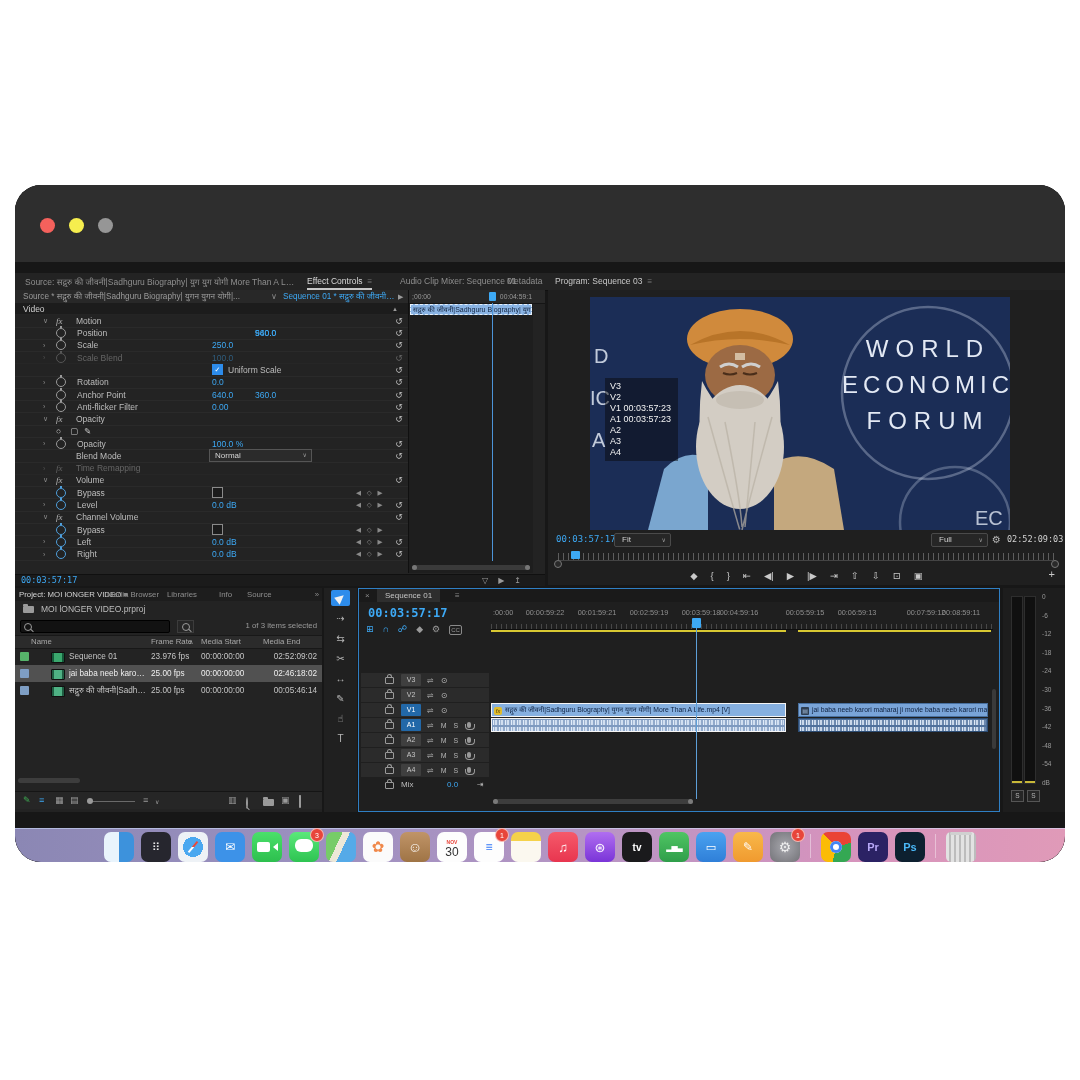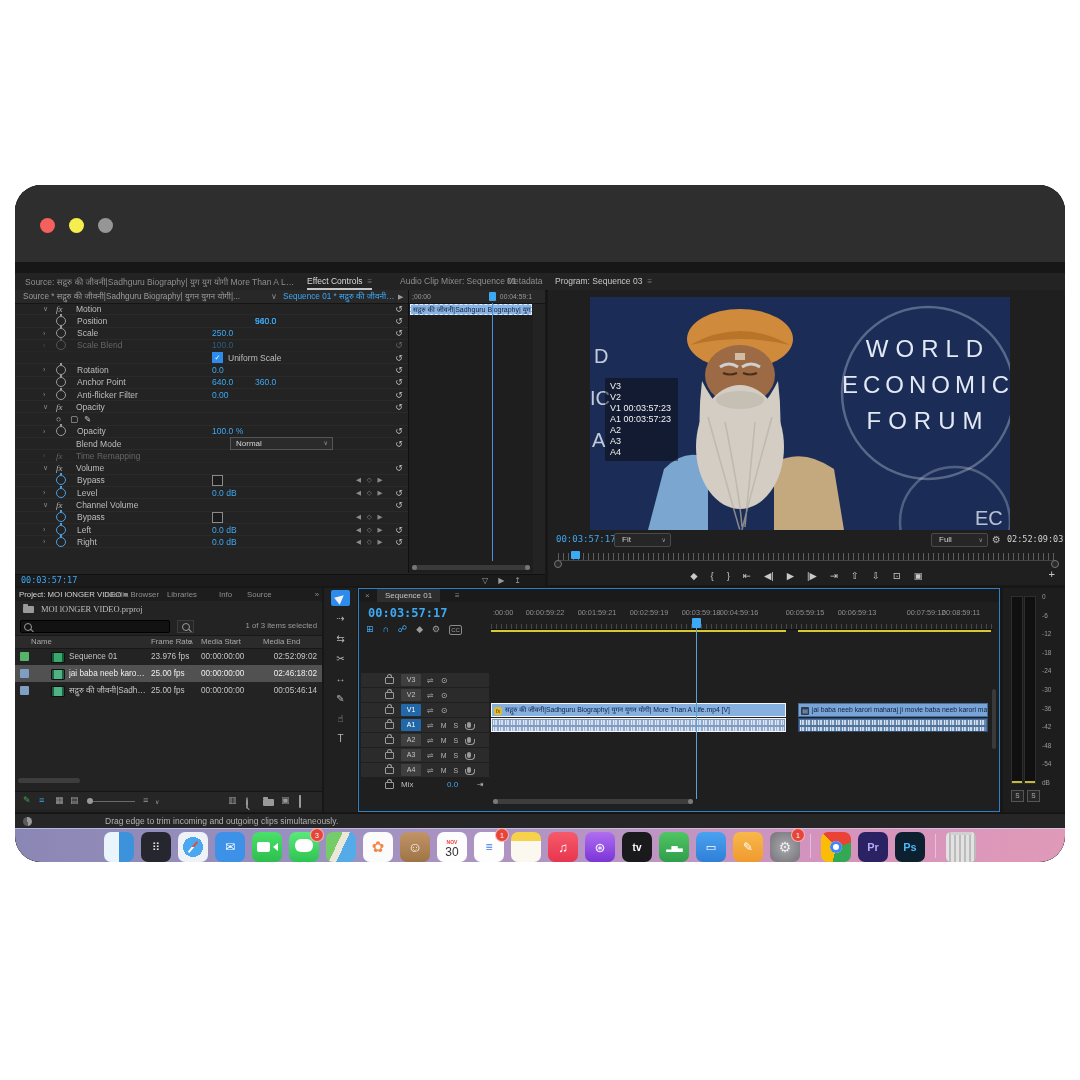--- a/index.html
+++ b/index.html
@@ -283,6 +283,10 @@
           <span class="nxt">▶</span>
         </div>
         <div id="ec-rows">
+            <div class="ec-section">
+              <span>Video</span>
+              <span class="collapse">▲</span>
+            </div>
             <div class="ec-row">
               <span class="arr">∨</span>
               <span class="fxi">fx</span>

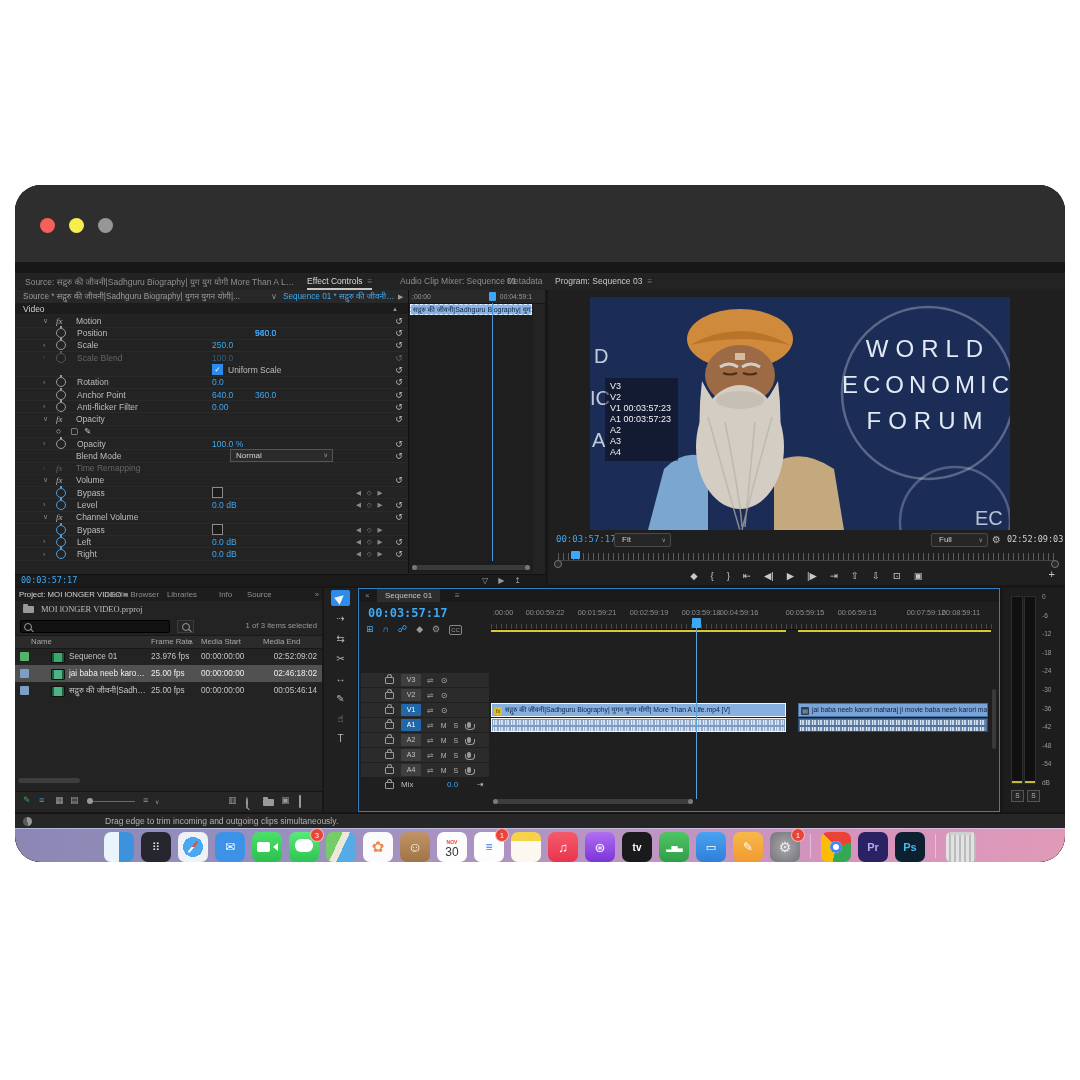--- a/index.html
+++ b/index.html
@@ -59,7 +59,7 @@
     font-size:7px;line-height:9px;text-align:center;color:#fff;}
   .ec-row .cb.on{background:#2d8ceb;border-color:#2d8ceb;}
   .ec-row .cbl{position:absolute;left:213px;}
-  .ec-row .dd{position:absolute;left:215px;width:96px;height:11px;border:1px solid #555;background:#2b2b2b;
+  .ec-row .dd{position:absolute;left:194px;width:96px;height:11px;border:1px solid #555;background:#2b2b2b;
     font-size:8px;line-height:11px;padding-left:5px;color:#d5d5d5;}
   .ec-row .dd .ddc{position:absolute;right:4px;font-size:6px;color:#9a9a9a;}
   .ec-row .kf{position:absolute;left:341px;font-size:6.5px;color:#8a8a8a;letter-spacing:2px;}

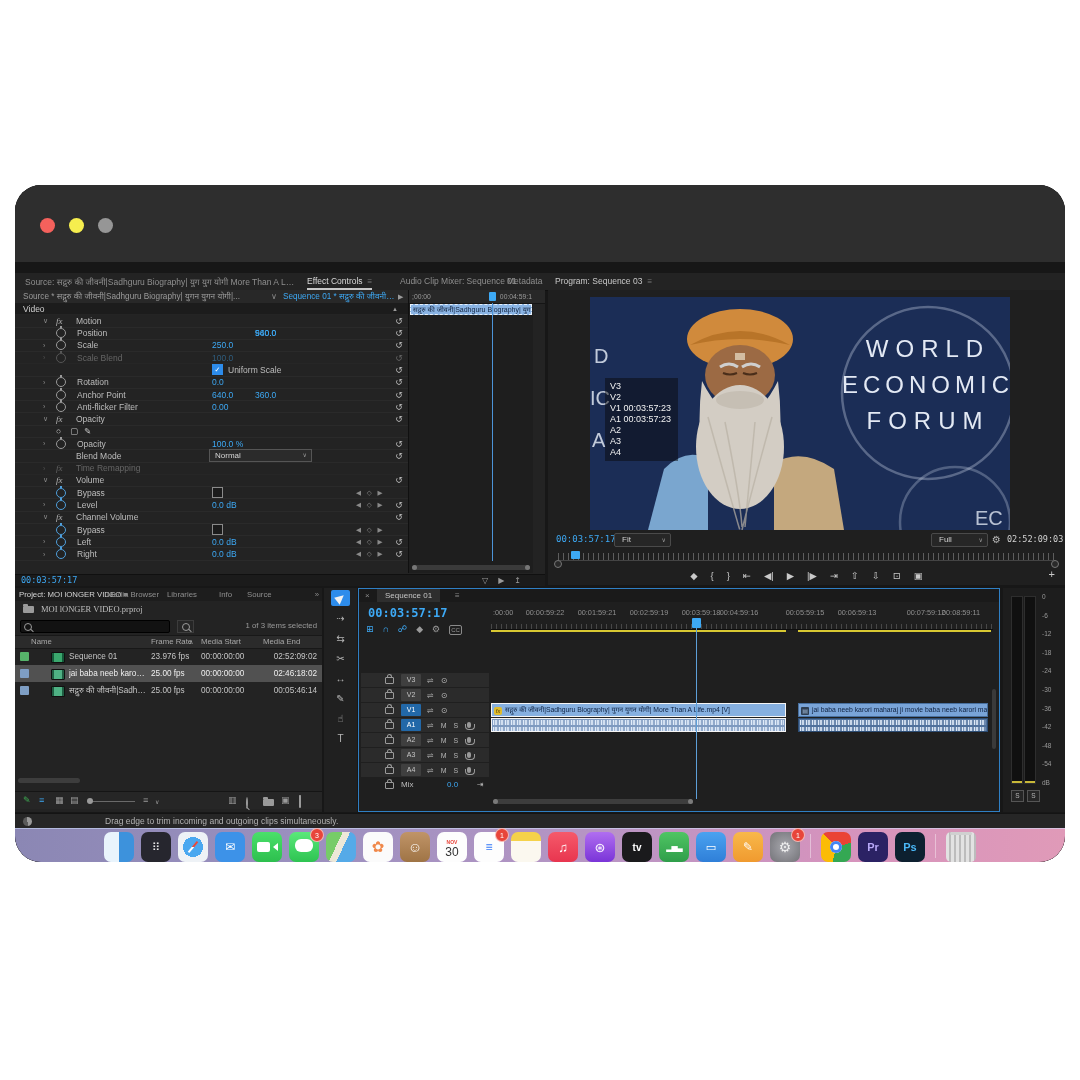--- a/index.html
+++ b/index.html
@@ -113,7 +113,7 @@
   .pj-file{position:absolute;left:0;top:15px;width:100%;height:13px;font-size:8.5px;color:#bdbdbd;line-height:13px;}
   .fold{position:absolute;left:8px;top:3px;width:11px;height:7px;background:#9a9a9a;border-radius:1px;}
   .fold::before{content:"";position:absolute;top:-2px;left:0;width:5px;height:2px;background:#9a9a9a;border-radius:1px 1px 0 0;}
-  .pj-file .fname{position:absolute;left:26px;font-family:Liberation Serif, serif;}
+  .pj-file .fname{position:absolute;left:26px;}
   .pj-search{position:absolute;left:0;top:31px;width:100%;height:14px;}
   .sinput{position:absolute;left:5px;top:1px;width:148px;height:11px;background:#121212;border:1px solid #000;
     border-radius:2px;}

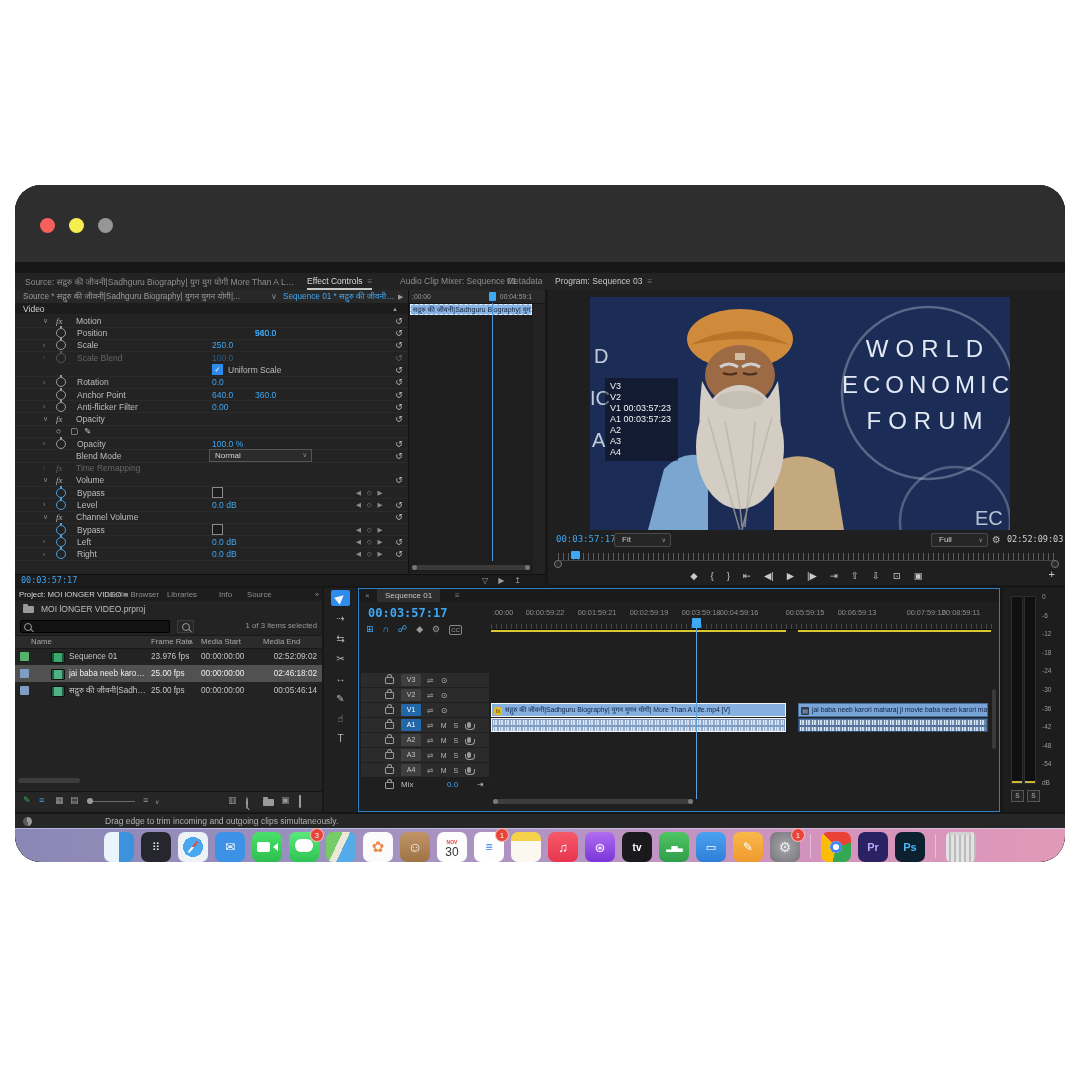--- a/index.html
+++ b/index.html
@@ -749,10 +749,6 @@
         <span class="sbox s2">S</span>
       </section>
 
-      <div class="statusbar">
-        <span class="sb-ico"></span>
-        <span class="msg">Drag edge to trim incoming and outgoing clips simultaneously.</span>
-      </div>
 
       <div class="dock" id="dock">
           <div class="di dk-finder"></div>

